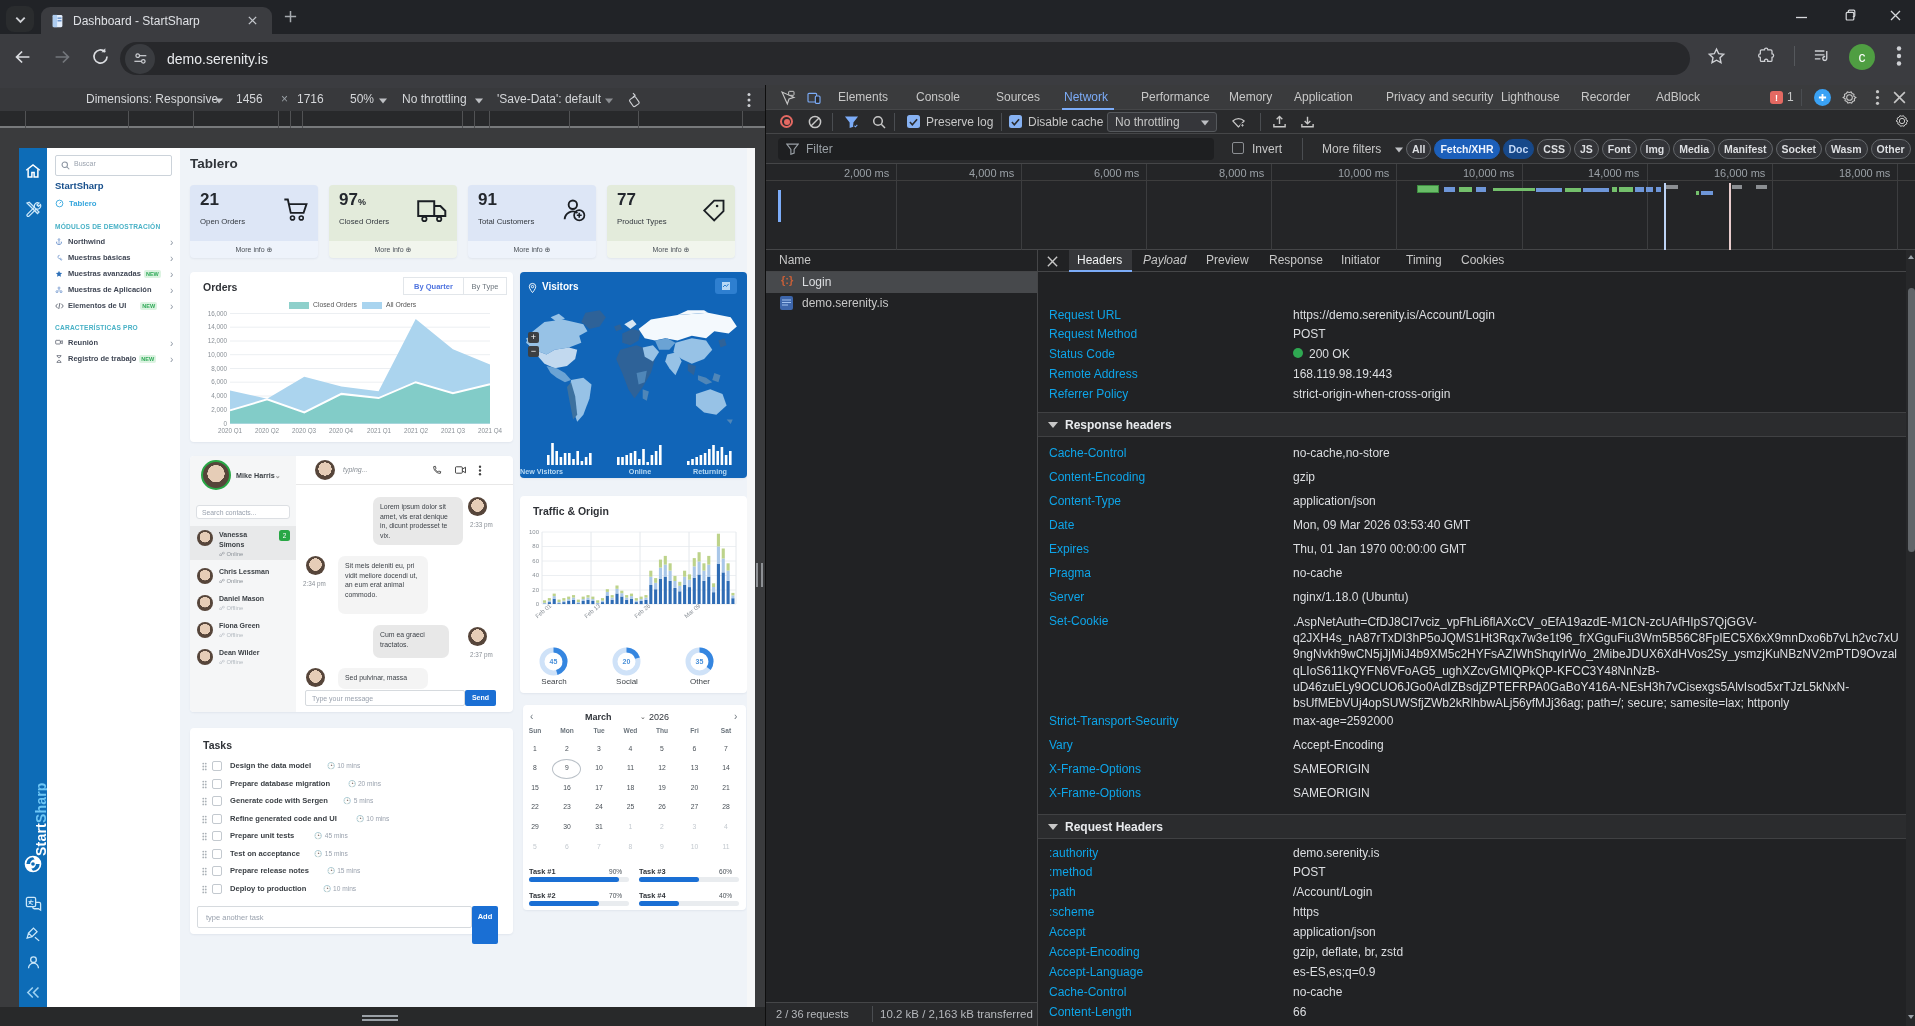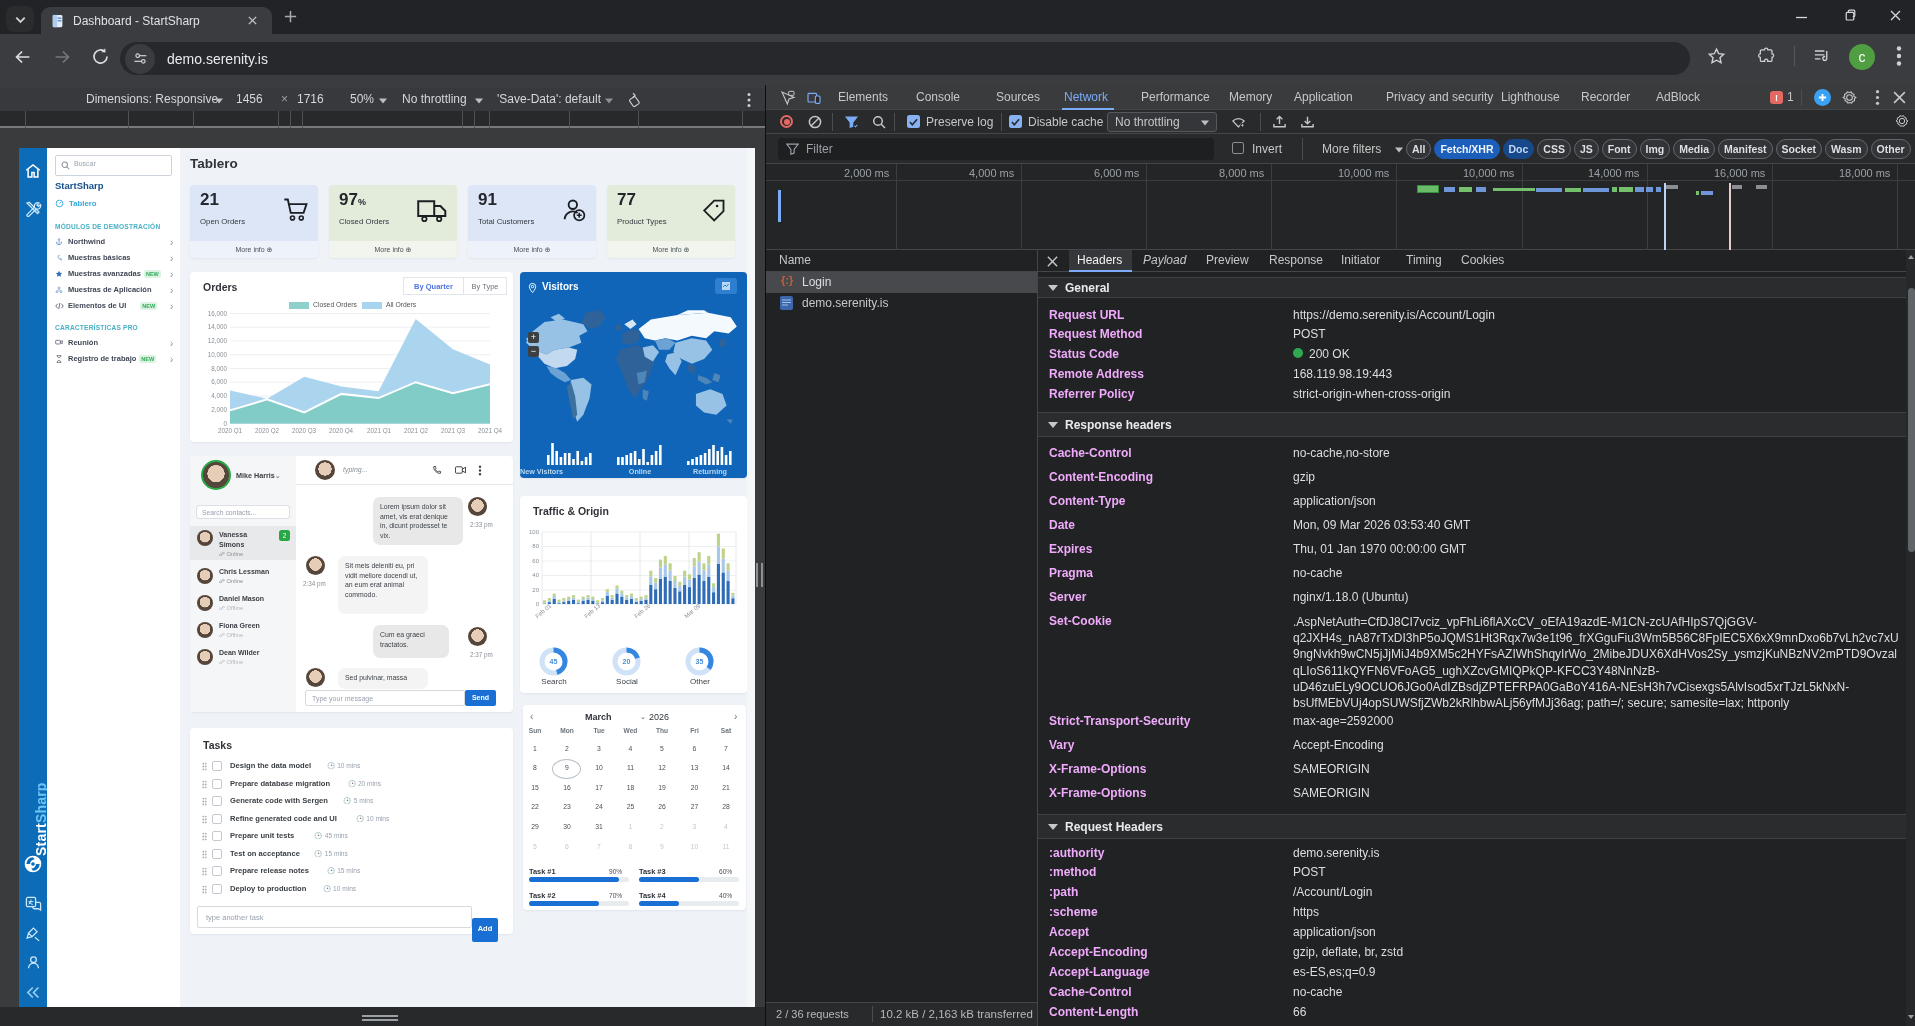--- a/index.html
+++ b/index.html
@@ -1055,7 +1055,6 @@
 
   <div class="abs" style="left:271px;top:165px;width:1px;height:776px;background:#454648"></div>
 
-  <div class="sech" style="top:192px;height:21px;"><span class="tri"></span>General</div>
   <div class="kv" style="top:223px">Request URL</div>
       <div class="vv" style="top:223px">https://demo.serenity.is/Account/Login</div>
   <div class="kv" style="top:242px">Request Method</div>

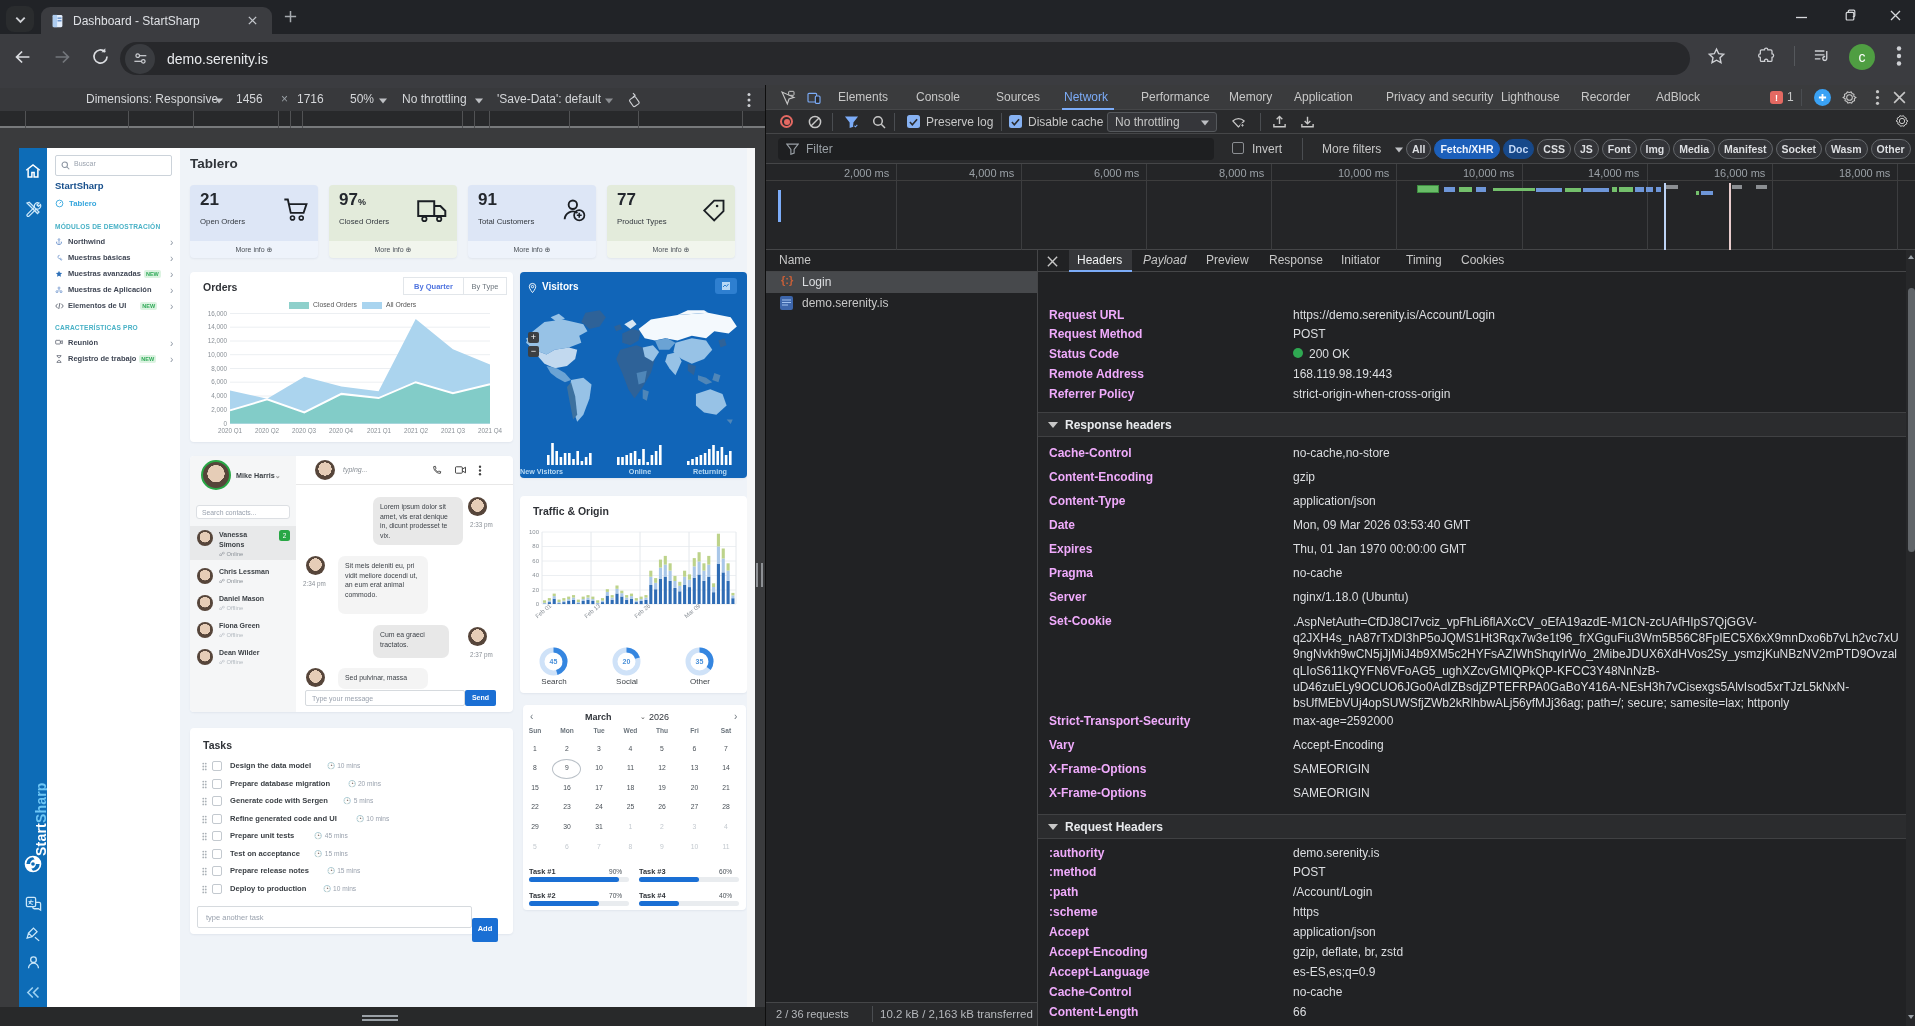--- a/index.html
+++ b/index.html
@@ -24,7 +24,7 @@
 .chip{display:inline-flex;align-items:center;height:20px;padding:0 5px;border:1px solid #64676b;border-radius:10px;color:#dddfe2;font-size:10.5px;font-weight:bold;margin-left:3px;background:#333438;}
 .chip.on1{background:#1c5fba;border-color:#1c5fba;color:#eef3fd;}
 .chip.on2{background:#174889;border-color:#174889;color:#c4d9f7;}
-.kv{position:absolute;left:283px;color:#f0abfc;font-weight:bold;font-size:12px;}
+.kv{position:absolute;left:283px;color:#0ea5e9;font-weight:normal;font-size:12px;}
 .vv{position:absolute;left:527px;color:#dcdee1;font-size:12px;}
 .sech{position:absolute;left:272px;width:868px;background:#2b2c2e;border-top:1px solid #404143;border-bottom:1px solid #404143;color:#e8eaed;font-weight:bold;font-size:12px;display:flex;align-items:center;}
 .tri{display:inline-block;width:0;height:0;border-left:5px solid transparent;border-right:5px solid transparent;border-top:6px solid #c7c7c7;margin:0 7px 0 10px;}

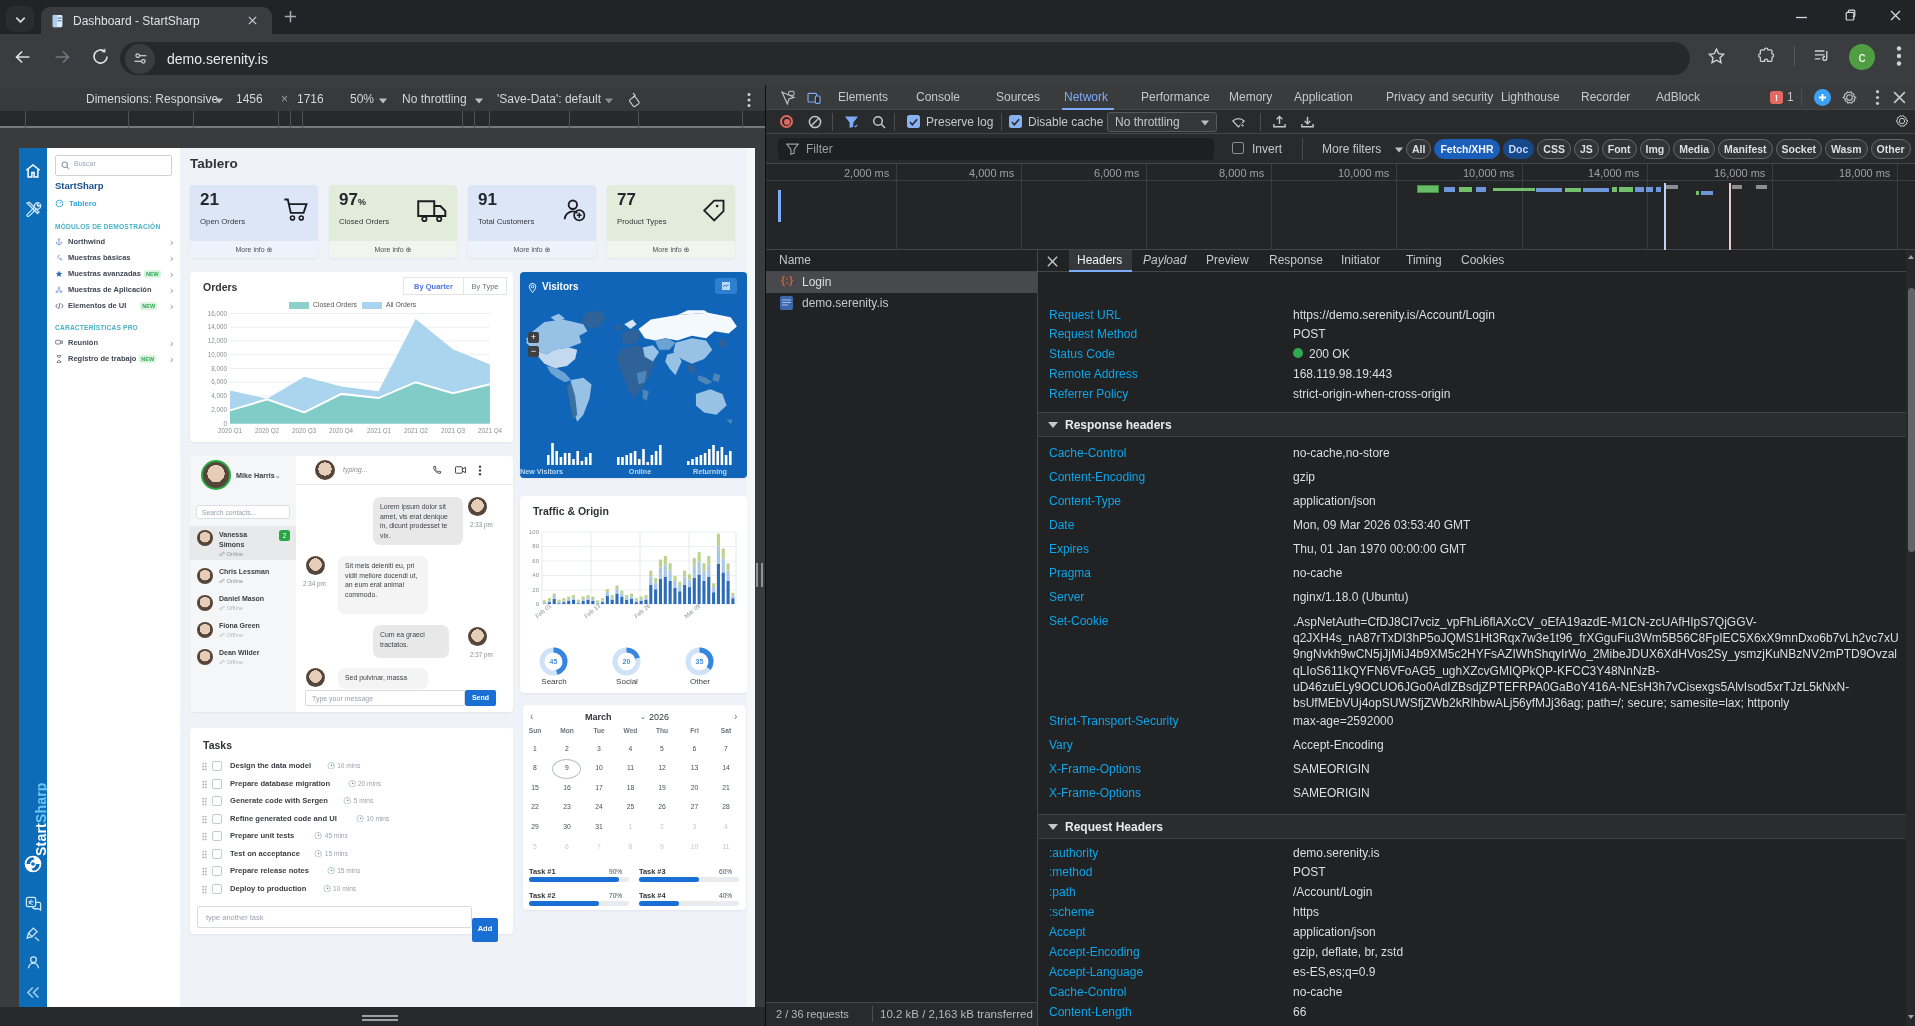--- a/index.html
+++ b/index.html
@@ -783,7 +783,7 @@
       <span style="position:absolute;left:121.0px;top:2px;font-size:6.6px;color:#9aa2ae;">🕑 10 mins</span>
     </div>
     <div style="position:absolute;left:7px;top:178px;width:275px;height:22px;border:1px solid #d6dade;border-radius:2px;background:#fff;font-size:7.5px;color:#9aa2ae;line-height:21px;padding-left:8px;">type another task</div>
-    <div style="position:absolute;left:282px;top:178px;width:26px;height:24px;background:#1a6fd4;border-radius:2px;color:#fff;font-size:7.5px;font-weight:bold;text-align:center;line-height:22px;margin-top:12px;">Add</div>
+    <div style="position:absolute;left:282px;top:178px;width:26px;height:38px;background:#1a6fd4;border-radius:2px;color:#fff;font-size:7.5px;font-weight:bold;text-align:center;line-height:22px;">Add</div>
   </div>
 
   <div class="card" style="left:504px;top:557px;width:223px;height:205px;">

